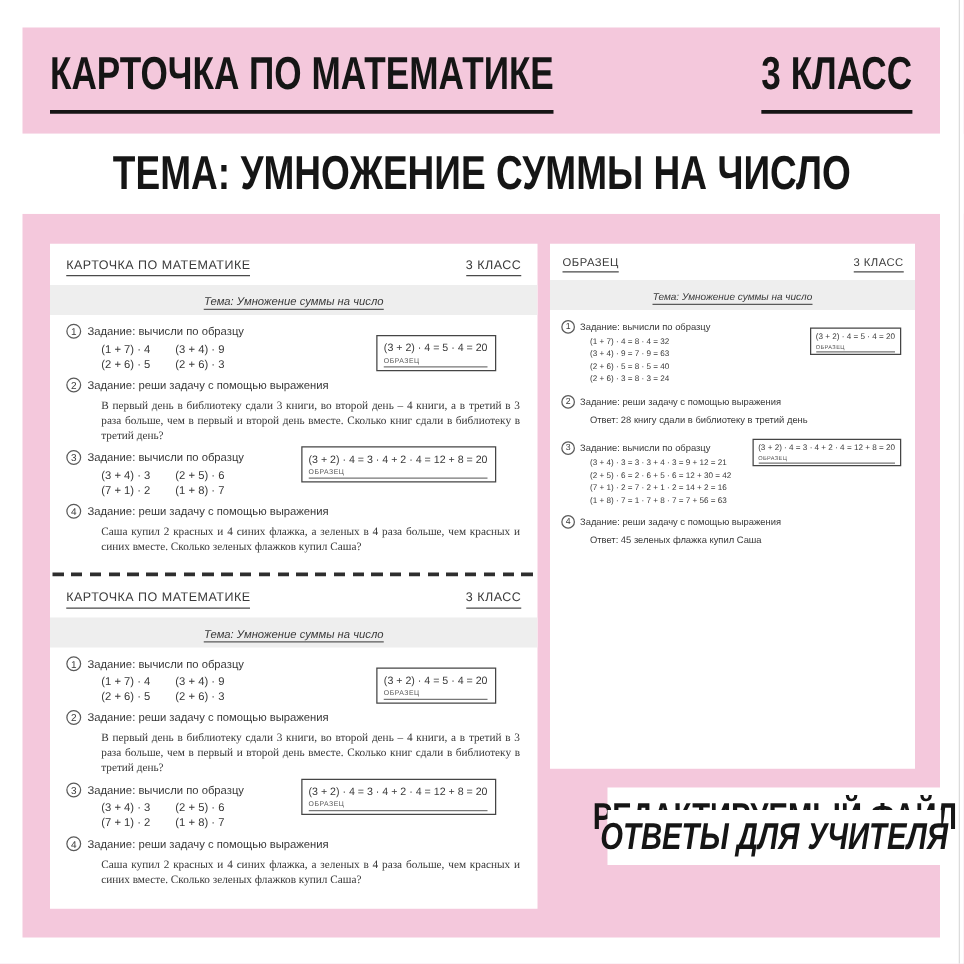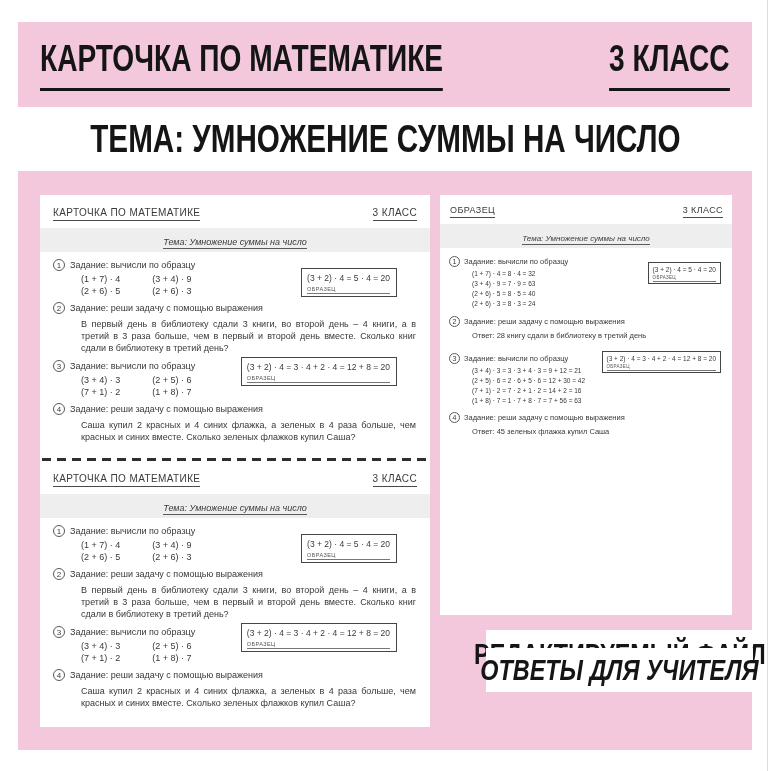--- a/index.html
+++ b/index.html
@@ -65,7 +65,7 @@
     font-size:8px; color:#3a3a3a; margin-right:5px; background:#fff;
   }
   .tlabel { font-size:9px; white-space:nowrap; }
-  .cols { display:flex; gap:32px; margin:3px 0 0 28px; }
+  .cols { display:flex; gap:20px; margin:3px 0 0 28px; }
   .col { display:flex; flex-direction:column; gap:2px; }
   .expr { font-size:9px; line-height:10px; white-space:nowrap; }
   .para { margin:4px 0 0 28px; font-size:9px; line-height:12px; text-align:justify; padding-right:2px; }

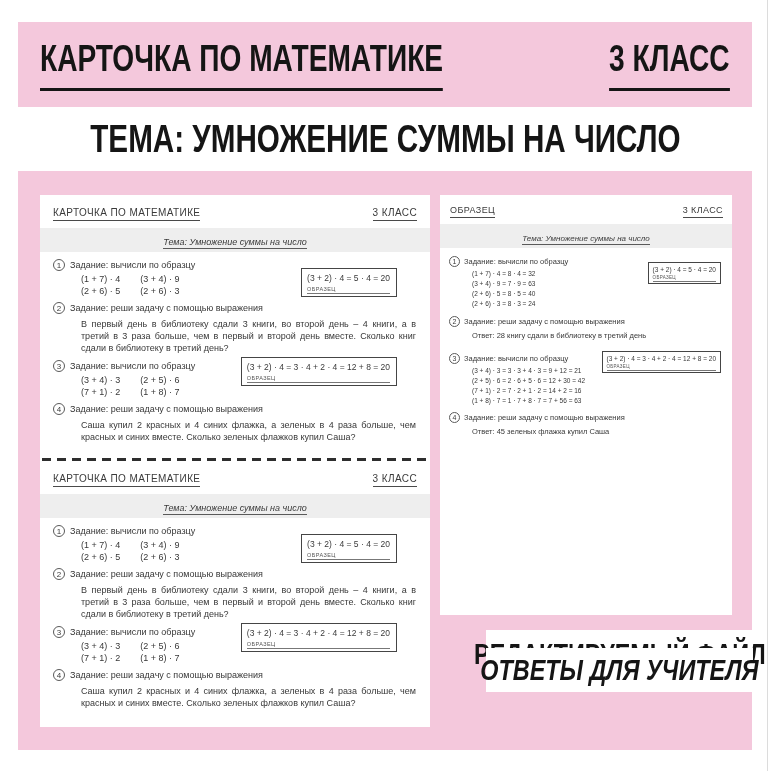--- a/index.html
+++ b/index.html
@@ -68,7 +68,7 @@
   .cols { display:flex; gap:20px; margin:3px 0 0 28px; }
   .col { display:flex; flex-direction:column; gap:2px; }
   .expr { font-size:9px; line-height:10px; white-space:nowrap; }
-  .para { margin:4px 0 0 28px; font-size:9px; line-height:12px; text-align:justify; padding-right:2px; }
+  .para { margin:4px 0 0 28px; font-size:9px; line-height:12px; text-align:justify; padding-right:2px;font-family:Liberation Serif, serif; }
   .t-rel { position:relative; }
   .exbox { position:absolute; background:#ffffff; border:1.5px solid #454545; padding:4px 6px 2px 5px; z-index:2; }
   .exbox .bx { font-size:8.5px; white-space:nowrap; color:#3a3a3a; }

